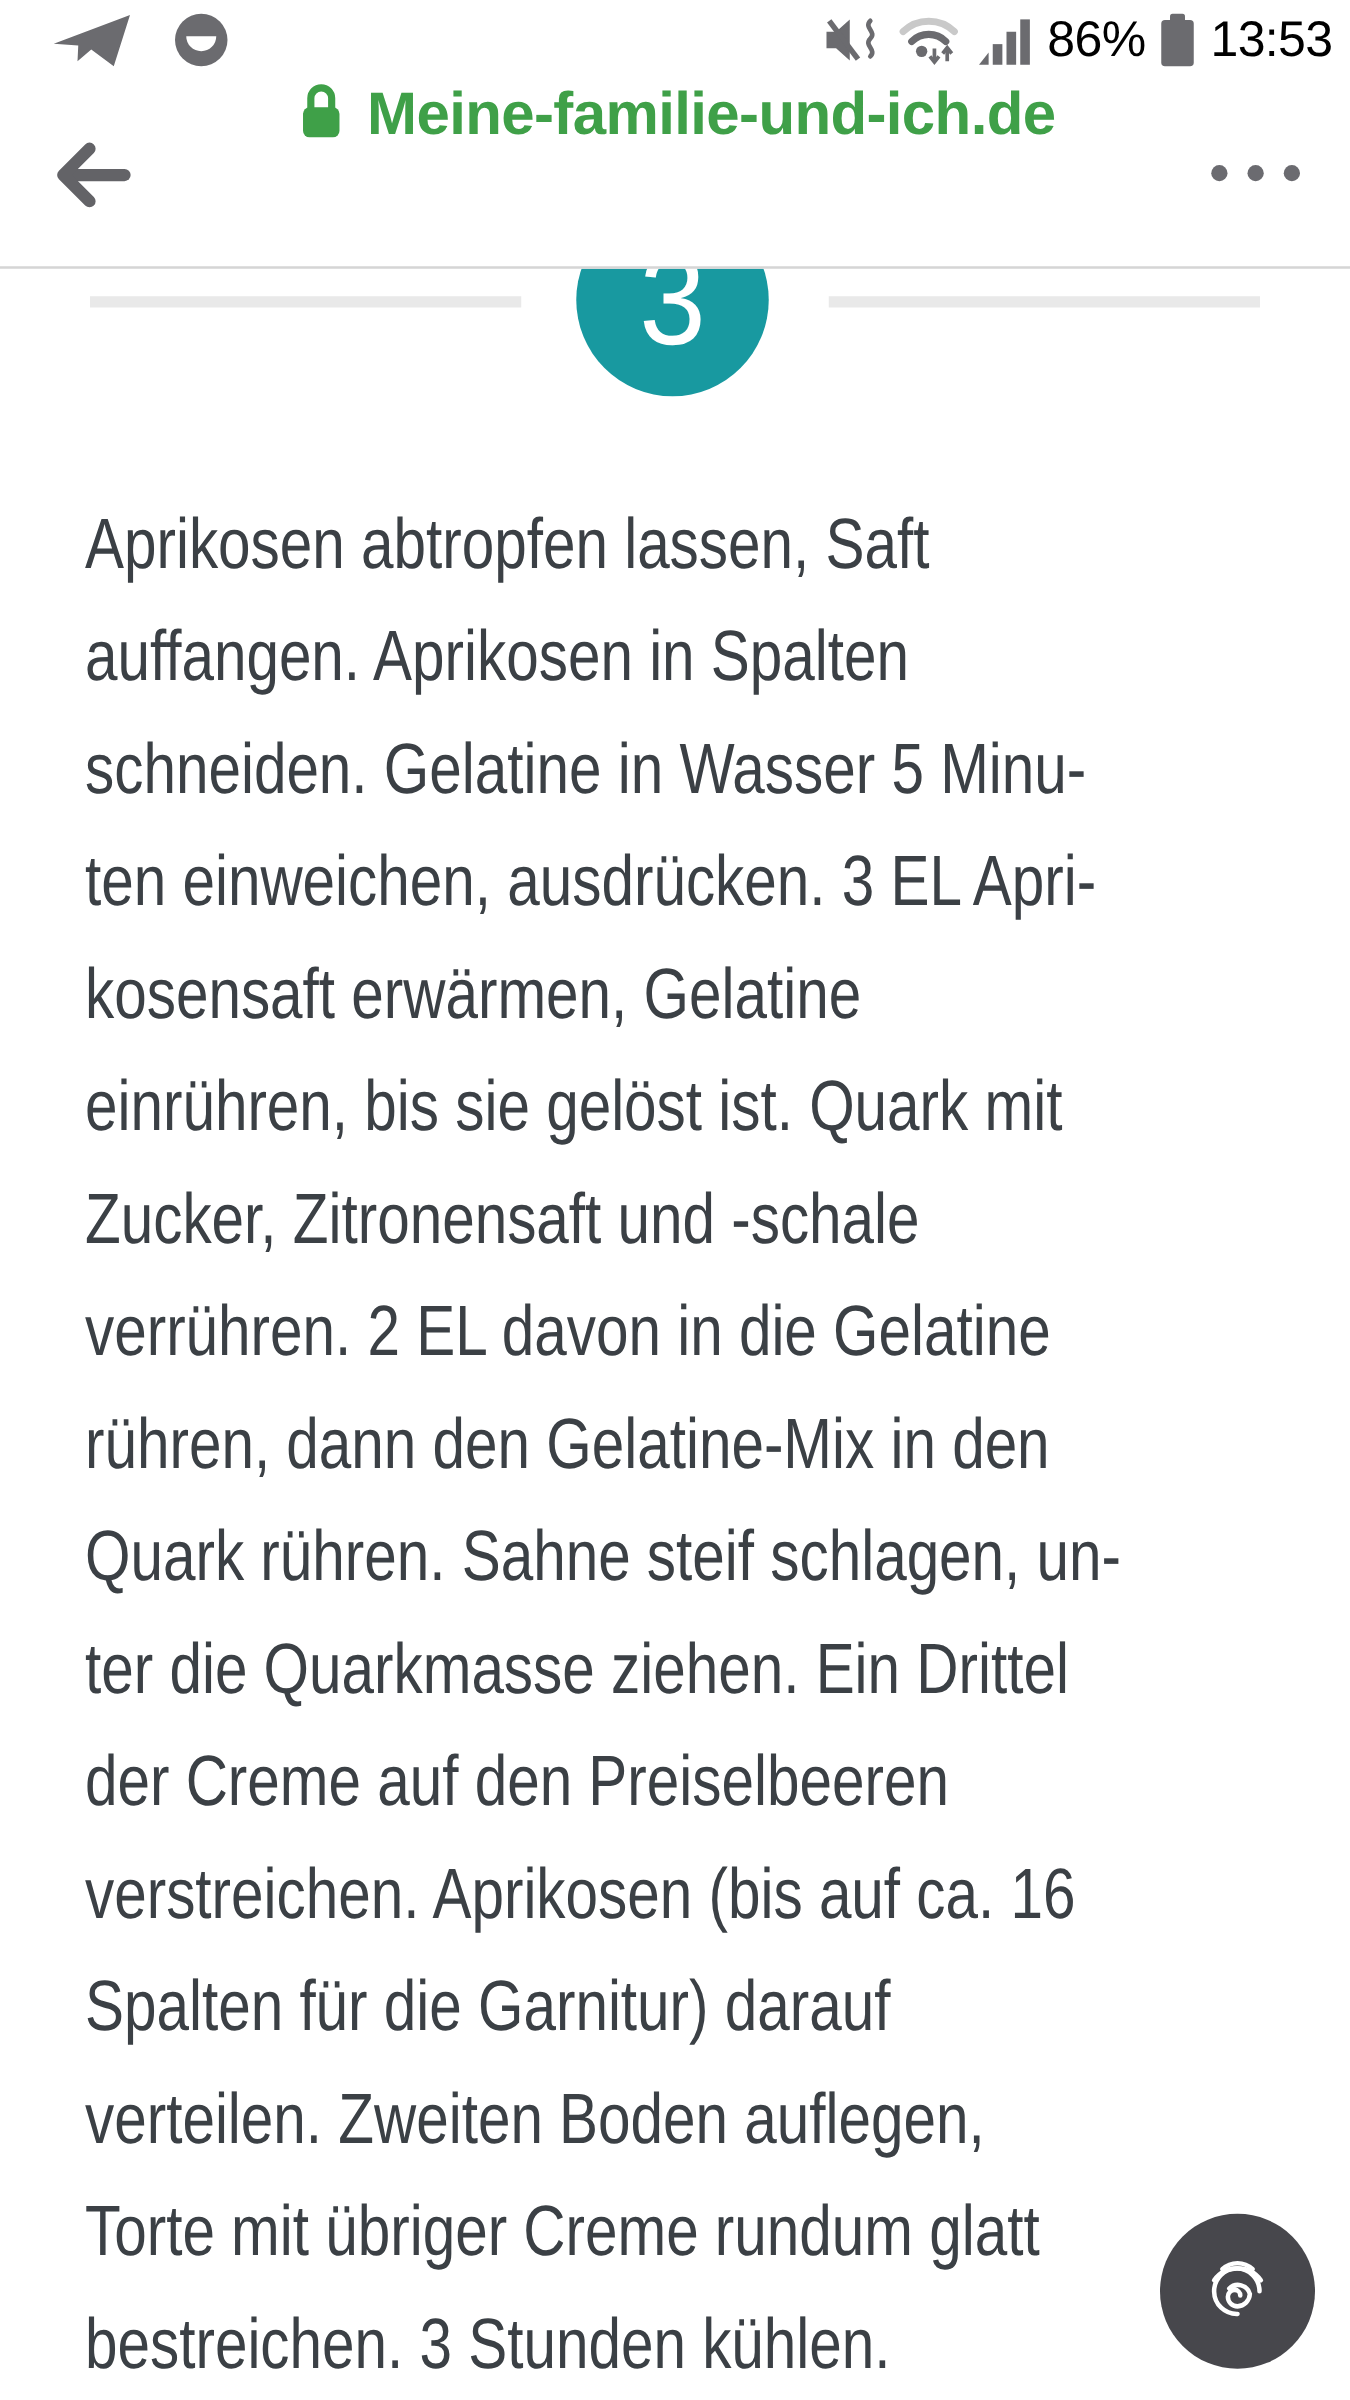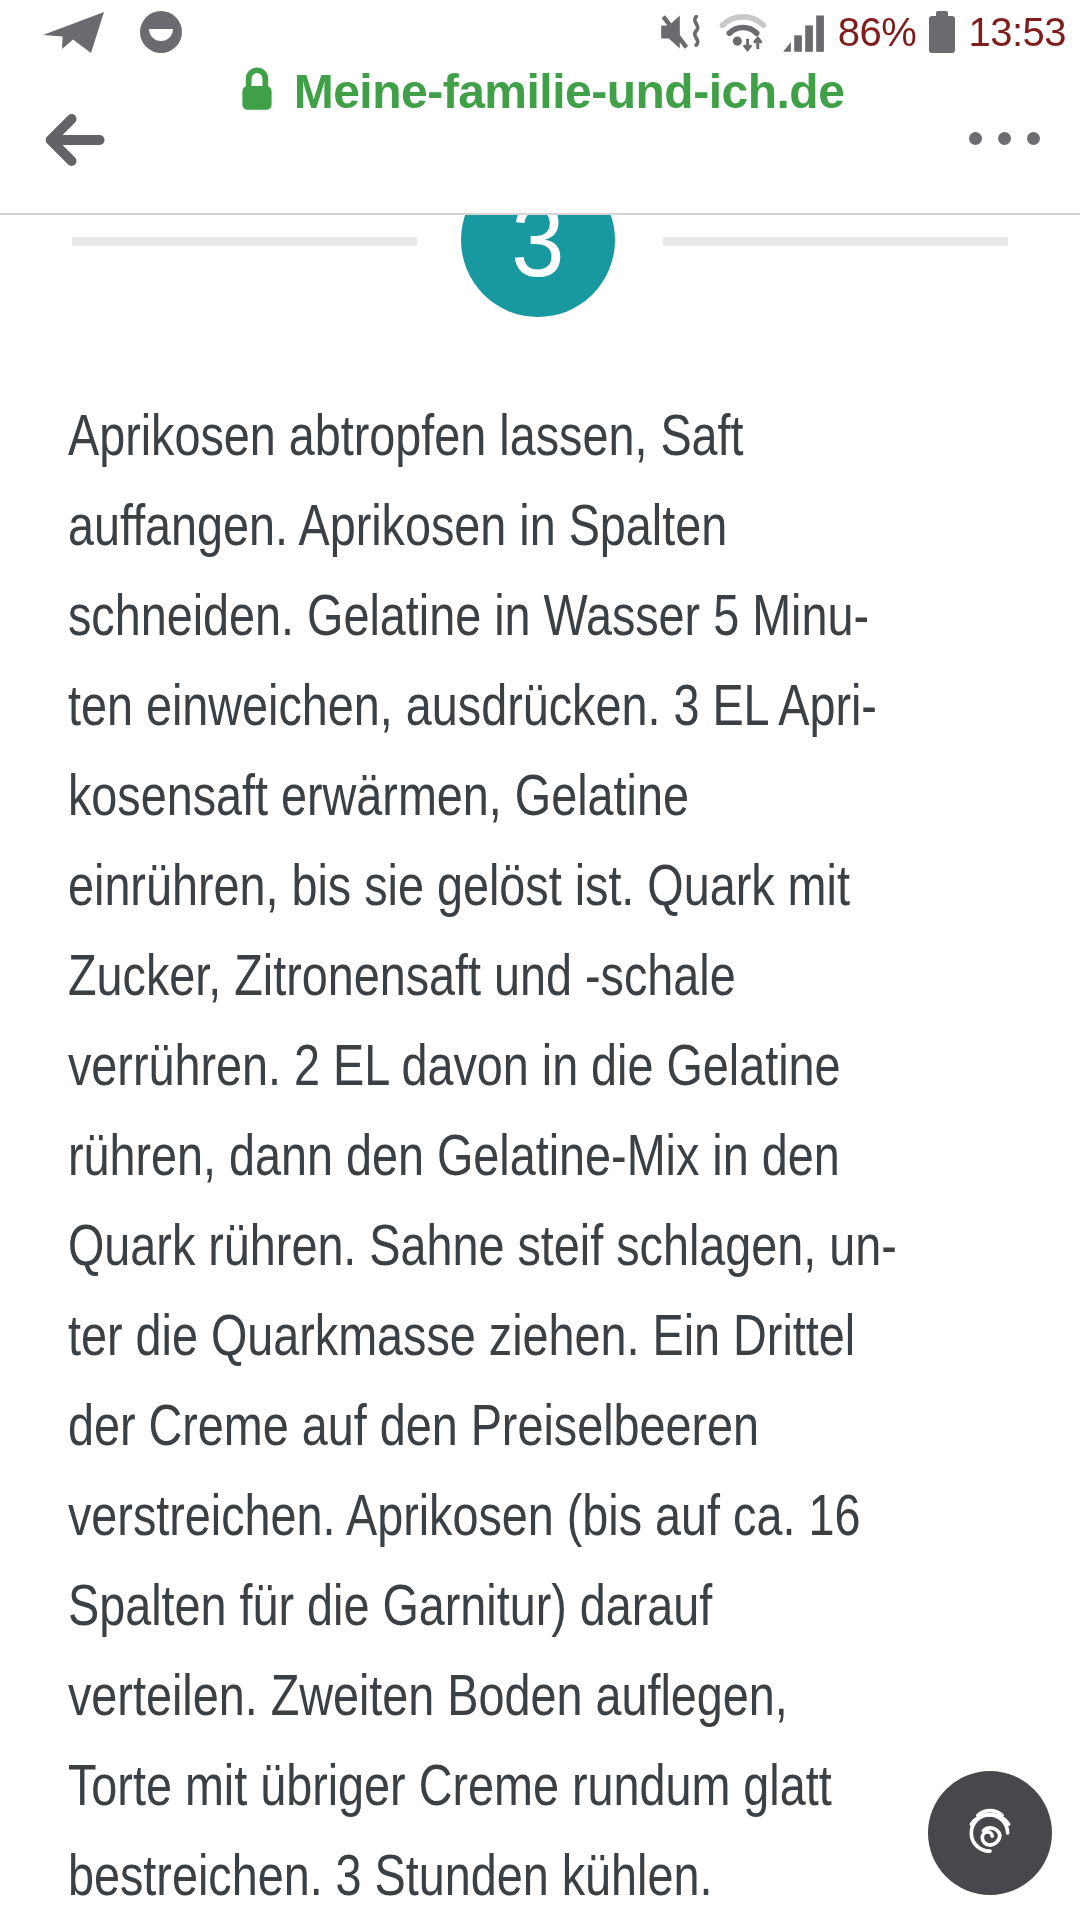--- a/index.html
+++ b/index.html
@@ -14,7 +14,7 @@
   }
   .sb-left { position: absolute; left: 42px; top: 0; height: 64px; display: flex; align-items: center; gap: 30px; }
   .sb-right { position: absolute; right: 14px; top: 0; height: 64px; display: flex; align-items: center; gap: 13px; }
-  .sb-text { color: #7f1d1d; font-size: 40px; letter-spacing: -0.5px; }
+  .sb-text { color: #000000; font-size: 40px; letter-spacing: -0.5px; }
   .battery { position: relative; width: 26px; height: 42px; }
   .battery .cap { position: absolute; top: 0; left: 7px; width: 12px; height: 6px; background: #6b6b6f; border-radius: 2px 2px 0 0; }
   .battery .body { position: absolute; top: 5px; left: 0; width: 26px; height: 37px; background: #6b6b6f; border-radius: 3px; }

